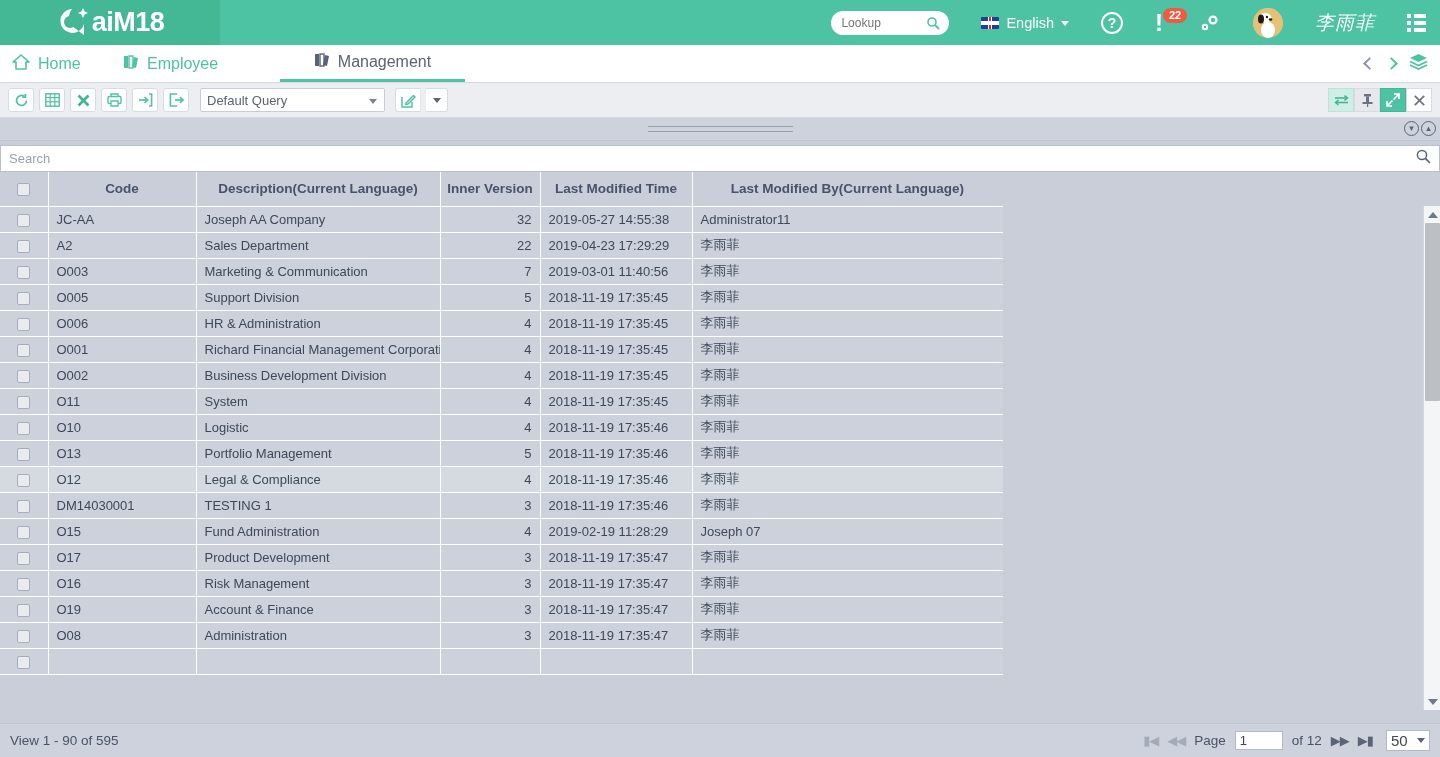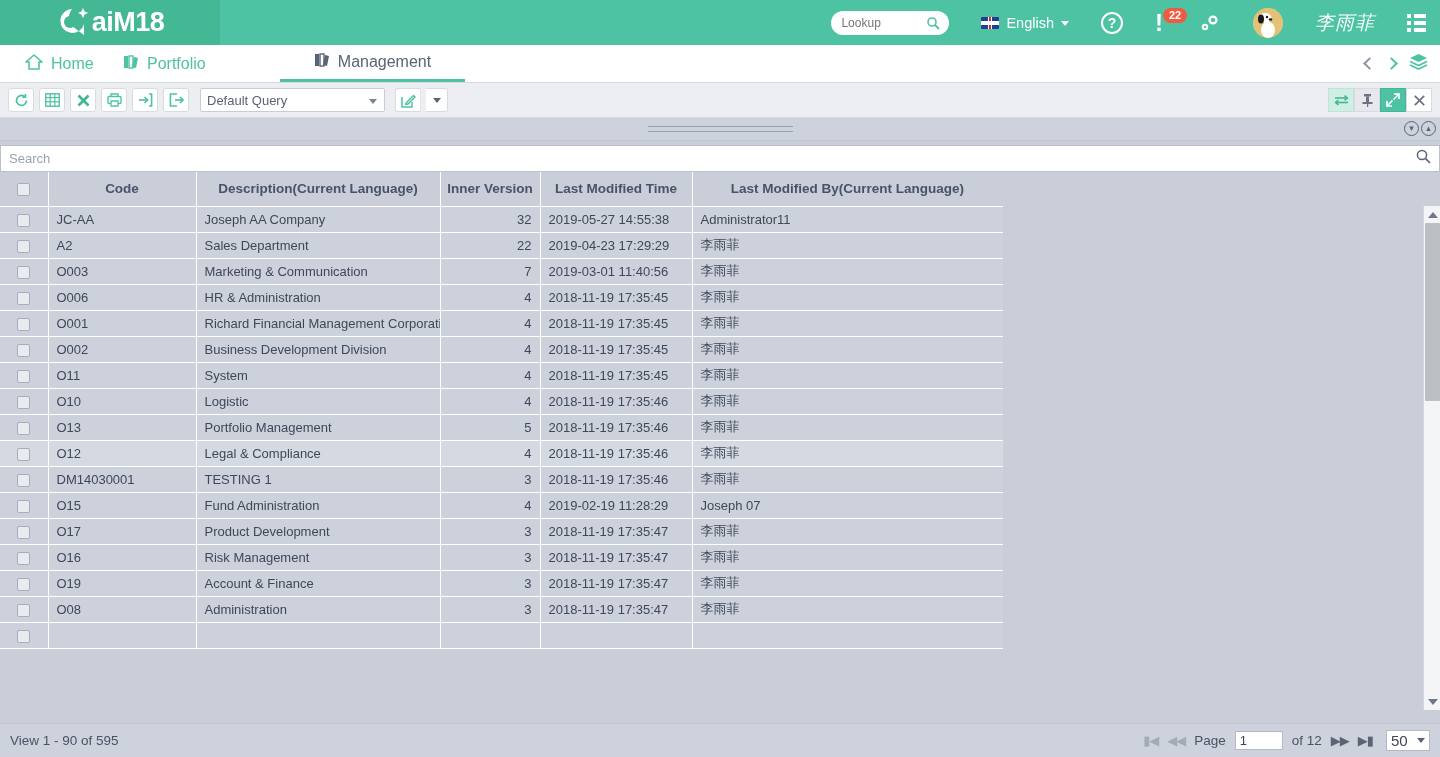--- a/index.html
+++ b/index.html
@@ -103,7 +103,7 @@
     padding: 0 18px; cursor: pointer; position: relative;
     font-size: 16px; color: #4ec3a3;
   }
-  .tab.home { padding-left: 25px; width: 105px;}
+  .tab.home { padding-left: 12px; width: 105px;}
   .tab.employee { width: 175px; }
   .tab.department {
     width: 185px; color: #5a6475;

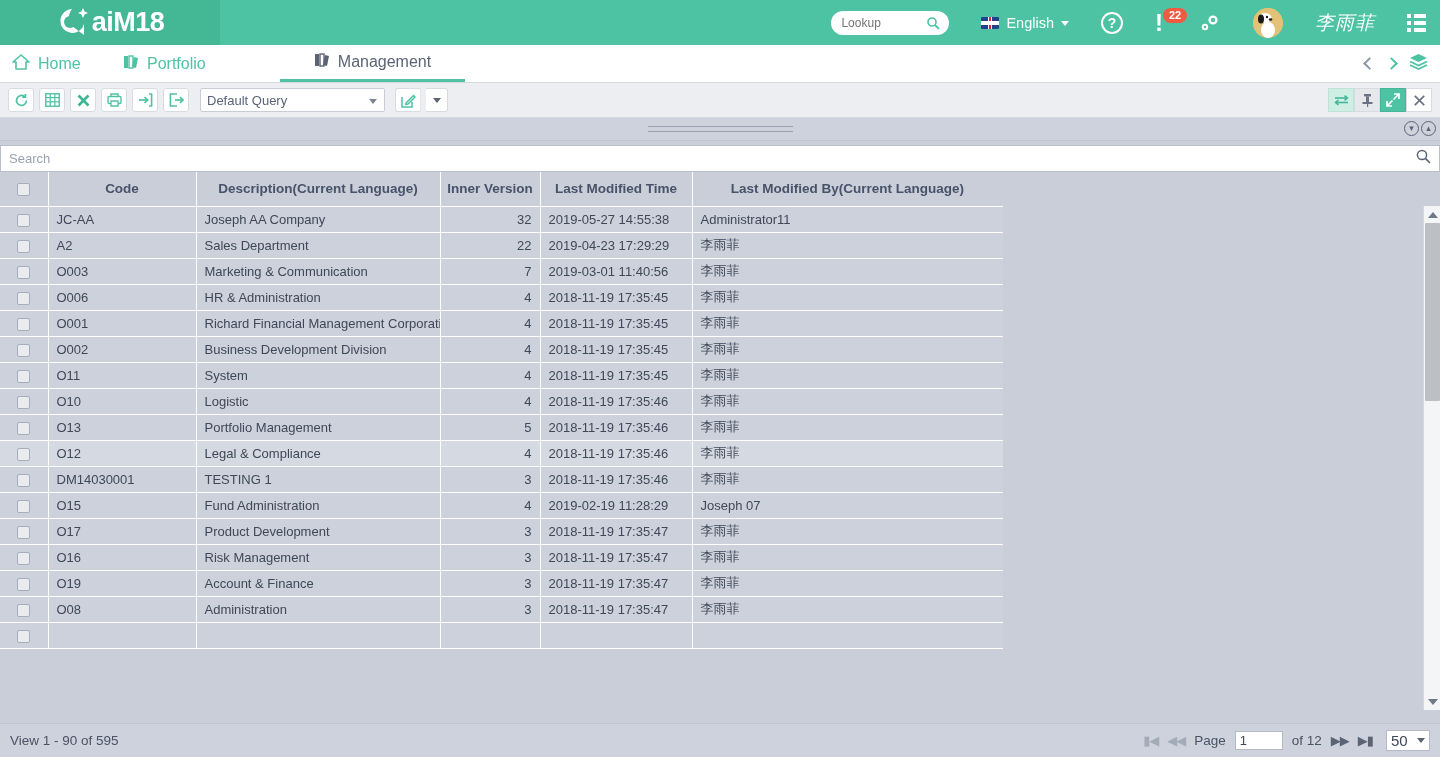--- a/index.html
+++ b/index.html
@@ -359,7 +359,7 @@
           <path d="M11 3 l4 1 -2 10 -4 -1z" fill="#4ec3a3"></path>
         </svg>
     </span>
-    <span>Portfolio</span>
+    <span>Employee</span>
   </div>
   <div class="tab department">
     <span>

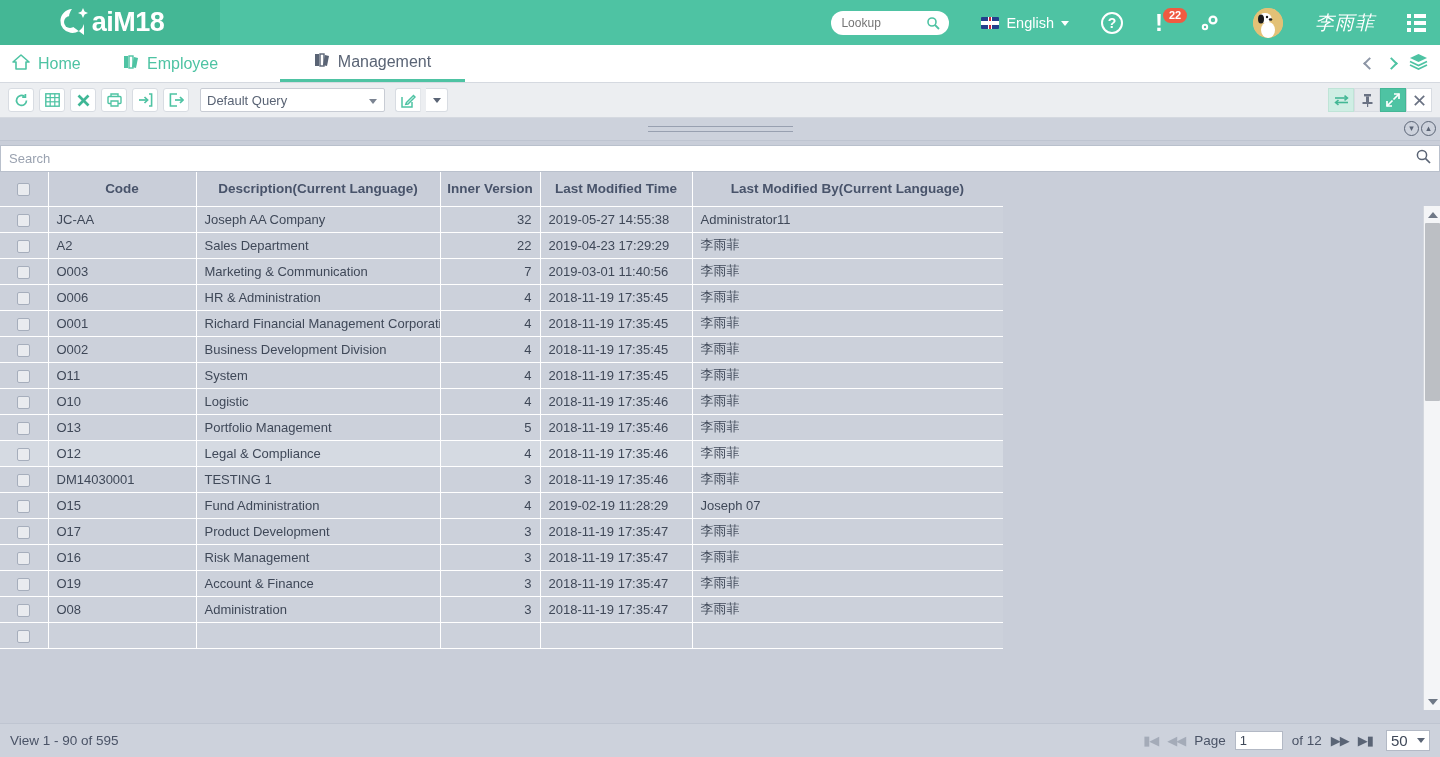--- a/index.html
+++ b/index.html
@@ -549,6 +549,14 @@
           </tr>
           <tr>
             <td class="chk"><span class="cbox"></span></td>
+            <td>O005</td>
+            <td>Support Division</td>
+            <td class="num">5</td>
+            <td>2018-11-19 17:35:45</td>
+            <td>李雨菲</td>
+          </tr>
+          <tr>
+            <td class="chk"><span class="cbox"></span></td>
             <td>O006</td>
             <td>HR &amp; Administration</td>
             <td class="num">4</td>

